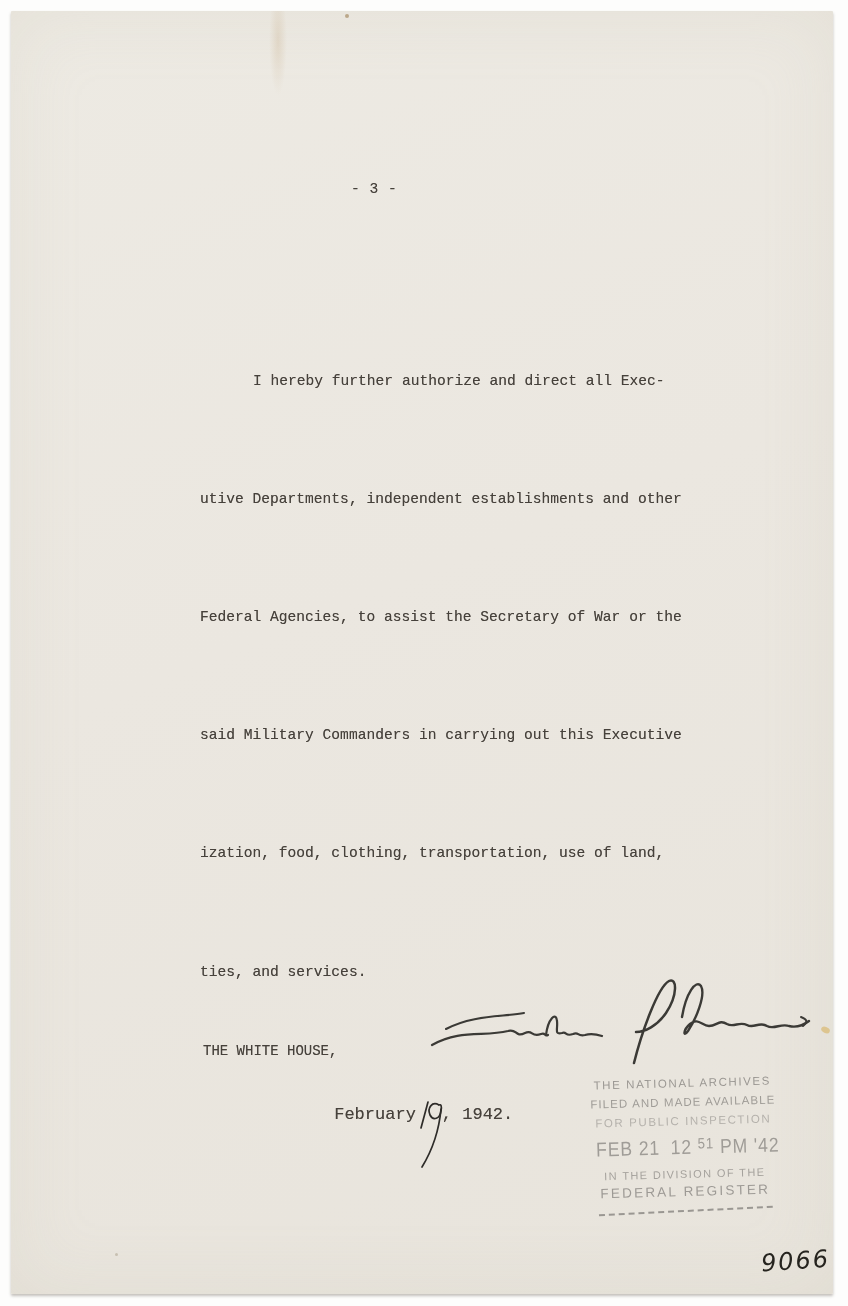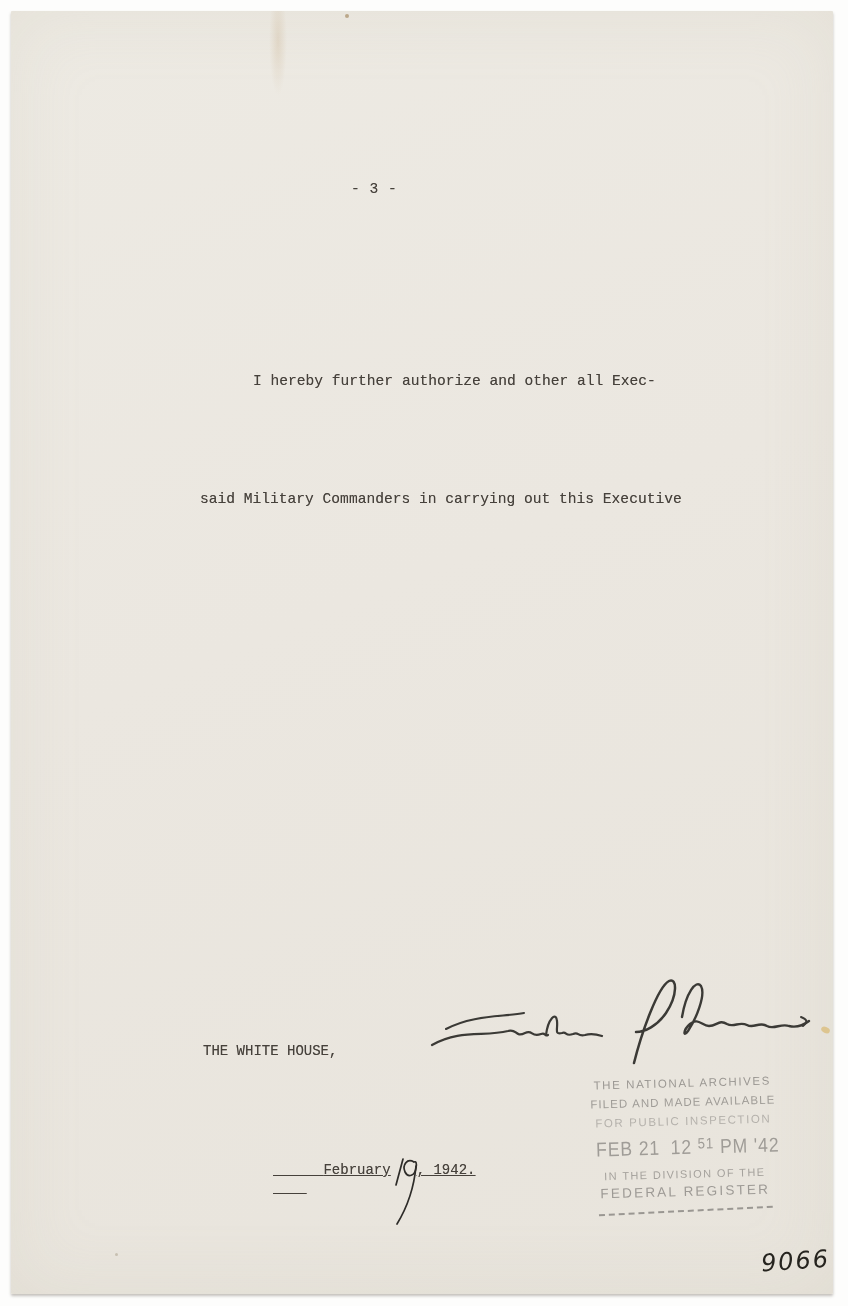--- a/index.html
+++ b/index.html
@@ -93,7 +93,7 @@
 
     <div class="tw body-text">
       <div>
-        <div class="line indent">I hereby further authorize and other all Exec-</div>
+        <div class="line indent">I hereby further authorize and direct all Exec-</div>
         <div class="line">said Military Commanders in carrying out this Executive</div>
       </div>
       

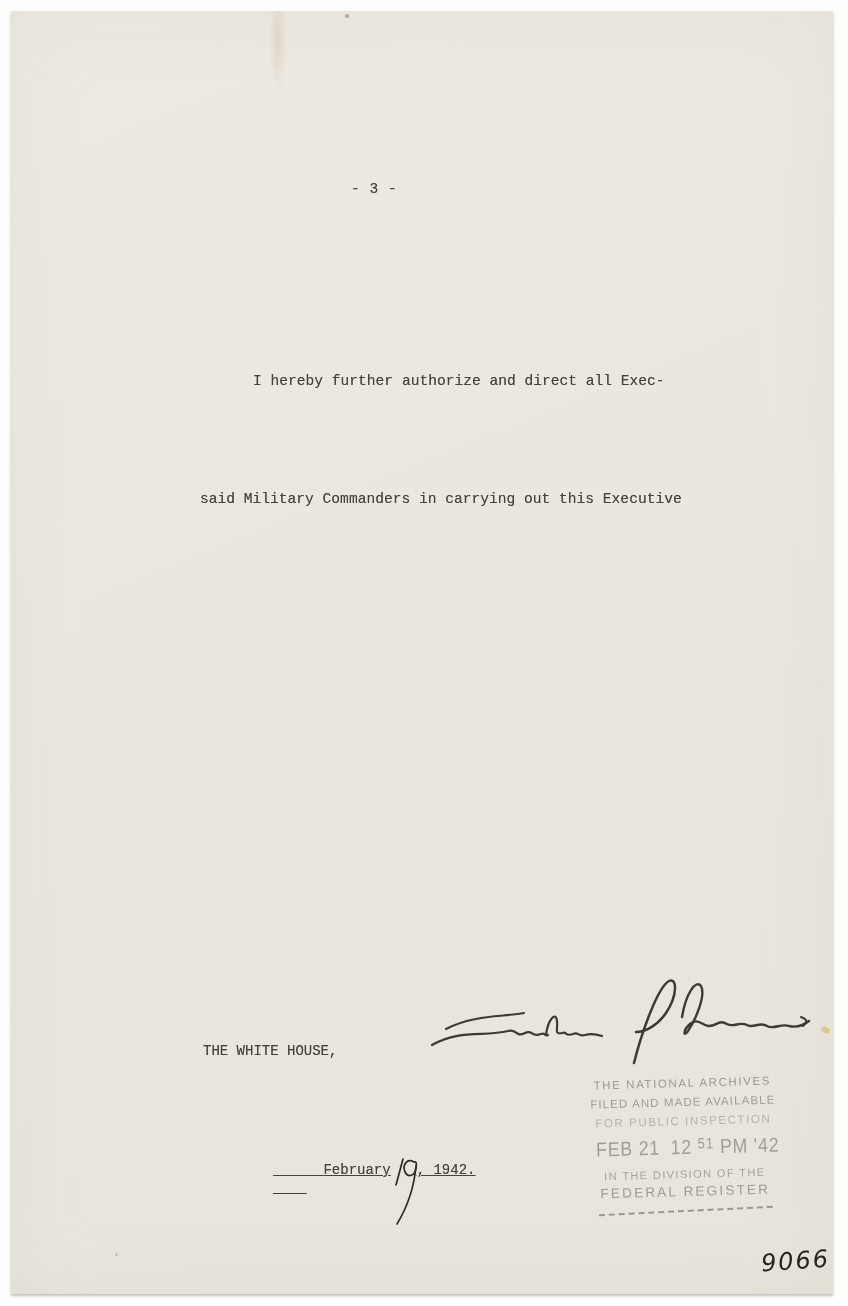--- a/index.html
+++ b/index.html
@@ -94,6 +94,7 @@
     <div class="tw body-text">
       <div>
         <div class="line indent">I hereby further authorize and direct all Exec-</div>
+        <div class="line">utive Departments, independent establishments and other</div>
         <div class="line">said Military Commanders in carrying out this Executive</div>
       </div>
       

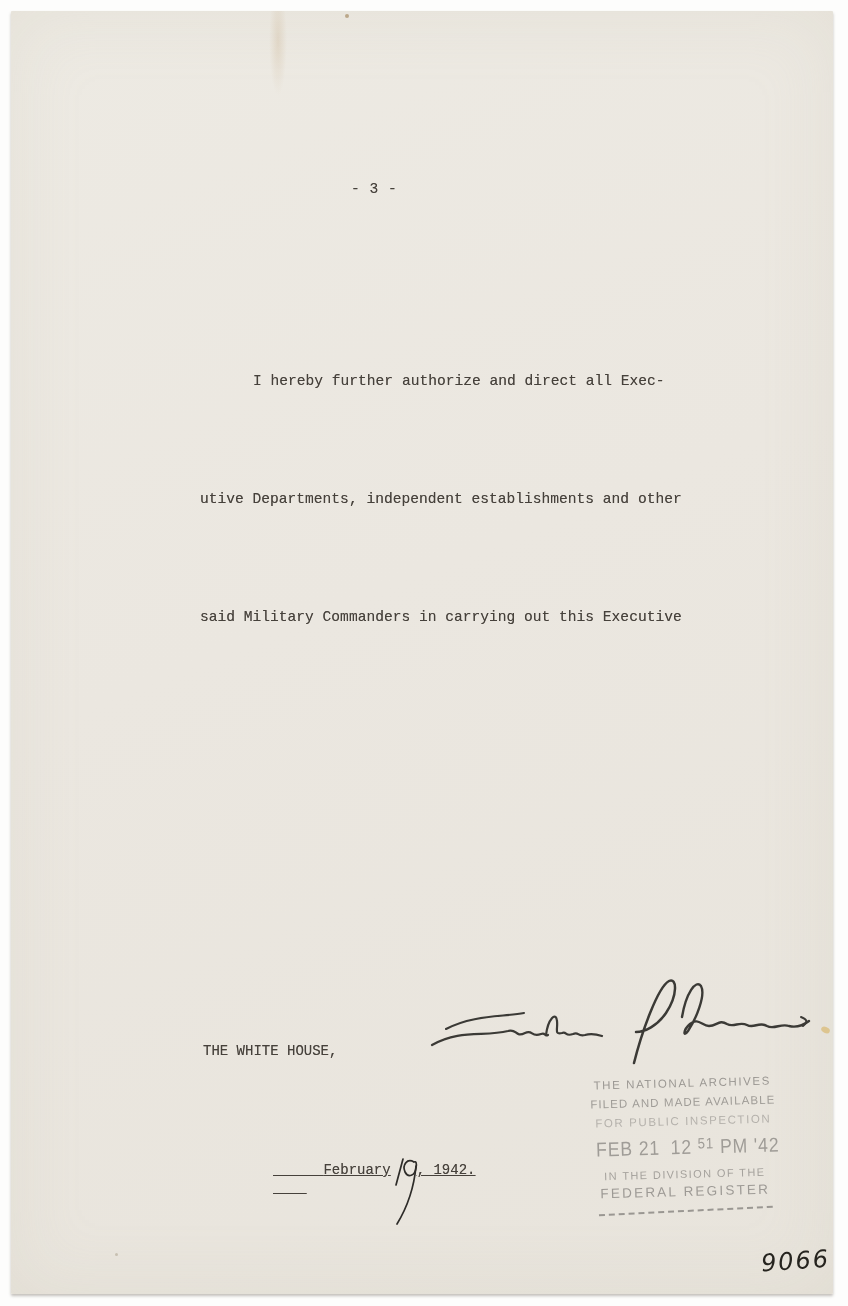--- a/index.html
+++ b/index.html
@@ -95,6 +95,7 @@
       <div>
         <div class="line indent">I hereby further authorize and direct all Exec-</div>
         <div class="line">utive Departments, independent establishments and other</div>
+        <div class="line">Federal Agencies, to assist the Secretary of War or the</div>
         <div class="line">said Military Commanders in carrying out this Executive</div>
       </div>
       

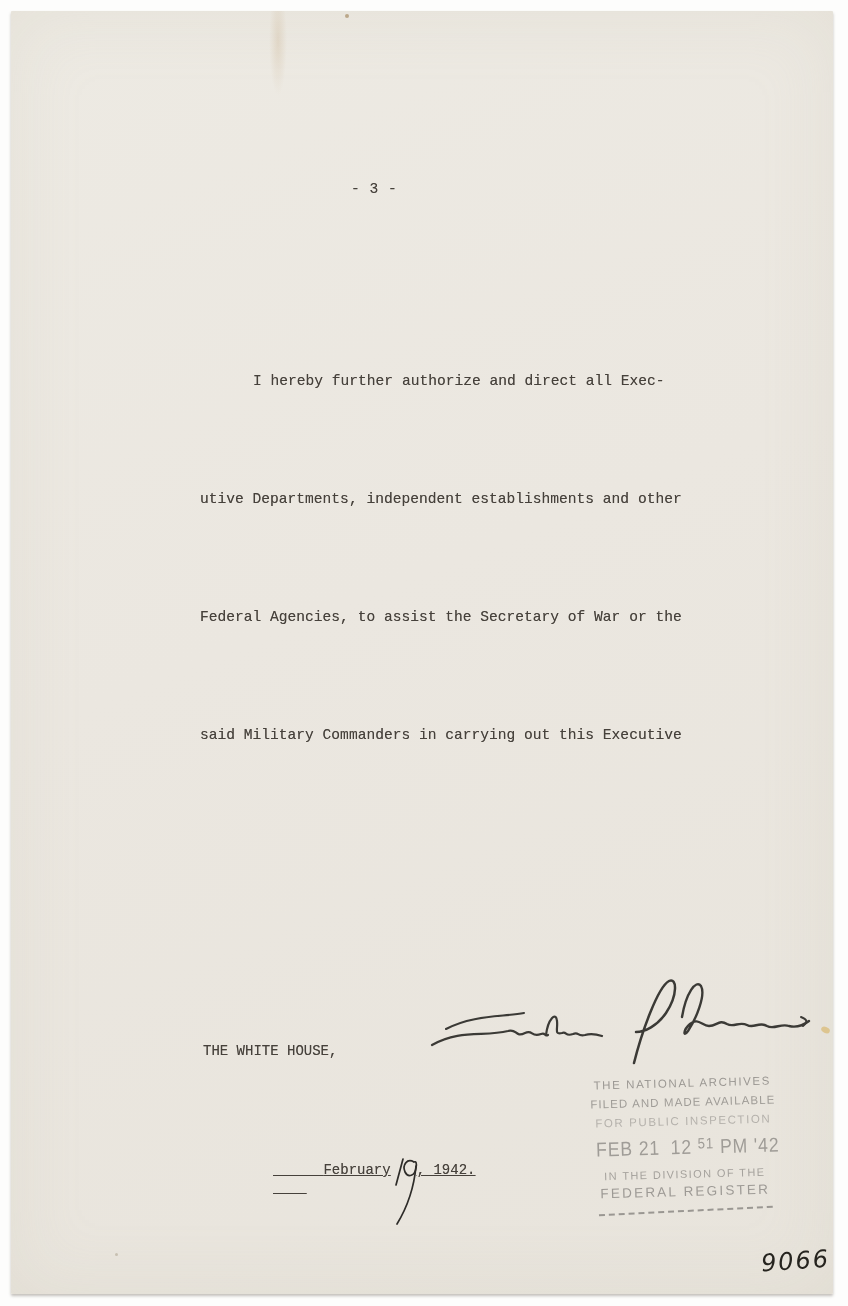--- a/index.html
+++ b/index.html
@@ -97,6 +97,7 @@
         <div class="line">utive Departments, independent establishments and other</div>
         <div class="line">Federal Agencies, to assist the Secretary of War or the</div>
         <div class="line">said Military Commanders in carrying out this Executive</div>
+        <div class="line">ization, food, clothing, transportation, use of land,</div>
       </div>
       
     </div>

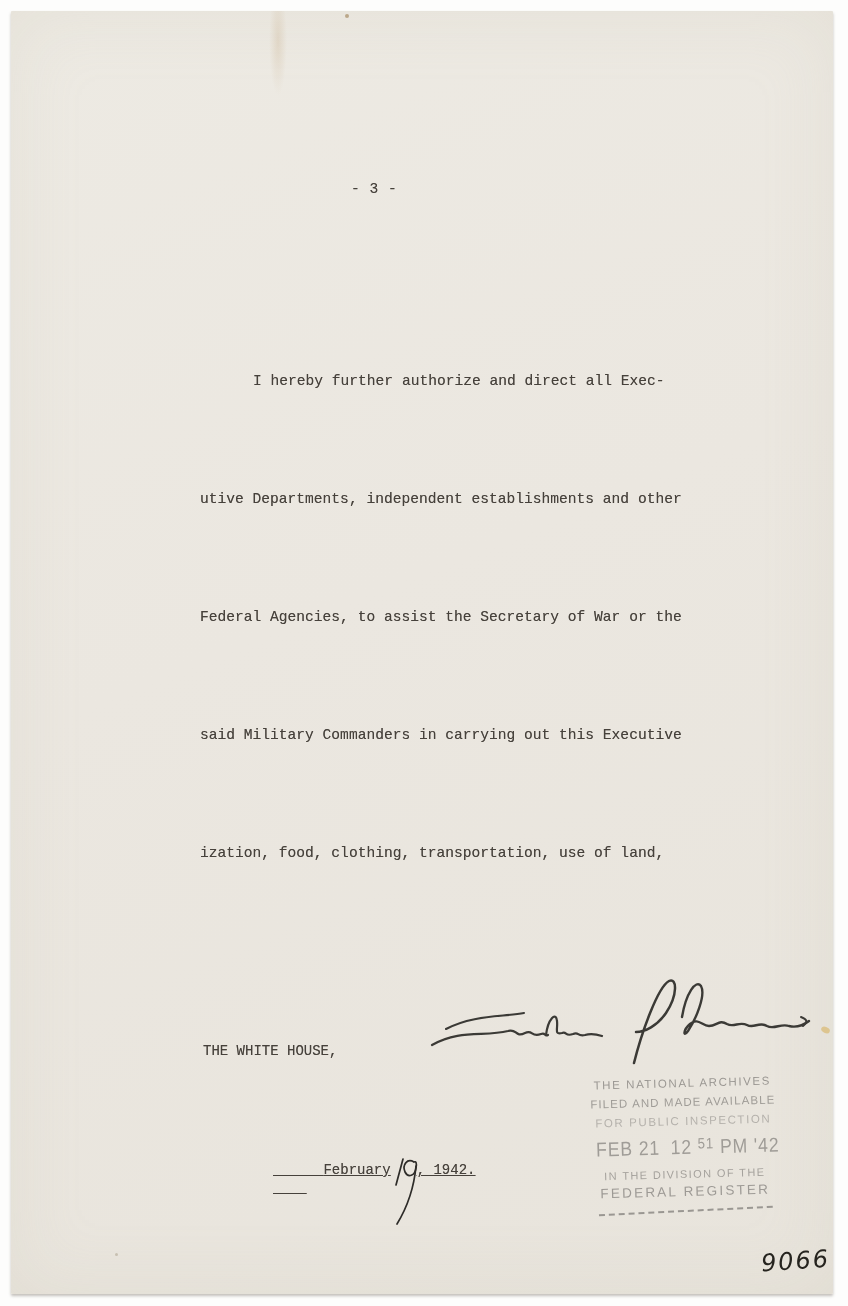--- a/index.html
+++ b/index.html
@@ -98,6 +98,7 @@
         <div class="line">Federal Agencies, to assist the Secretary of War or the</div>
         <div class="line">said Military Commanders in carrying out this Executive</div>
         <div class="line">ization, food, clothing, transportation, use of land,</div>
+        <div class="line">ties, and services.</div>
       </div>
       
     </div>

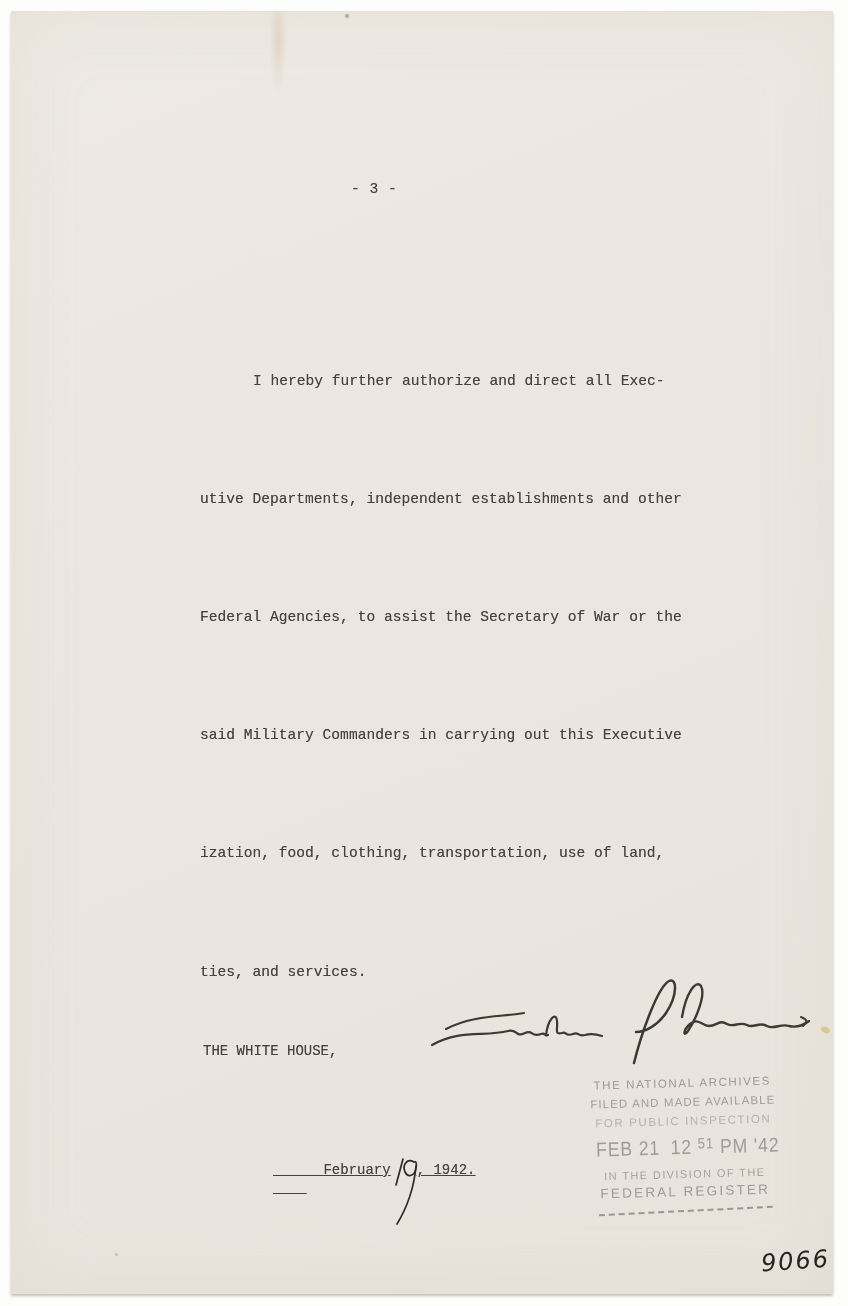--- a/index.html
+++ b/index.html
@@ -30,7 +30,7 @@
   .line { height:39.4px; }
   .indent { padding-left:53px; }
   .closing-place { position:absolute; left:192px; top:1032px; font-size:14px; }
-  .closing-date  { position:absolute; left:262px; top:1135px; font-size:14px; white-space:pre;text-decoration:underline; }
+  .closing-date  { position:absolute; left:262px; top:1075px; font-size:17px; white-space:pre; }
   .closing-date .daysvg {
     display:inline-block; width:25px; height:72px; overflow:visible;
     vertical-align:top; margin:-6px -1px -48px 2px; position:relative; top:-2px;

